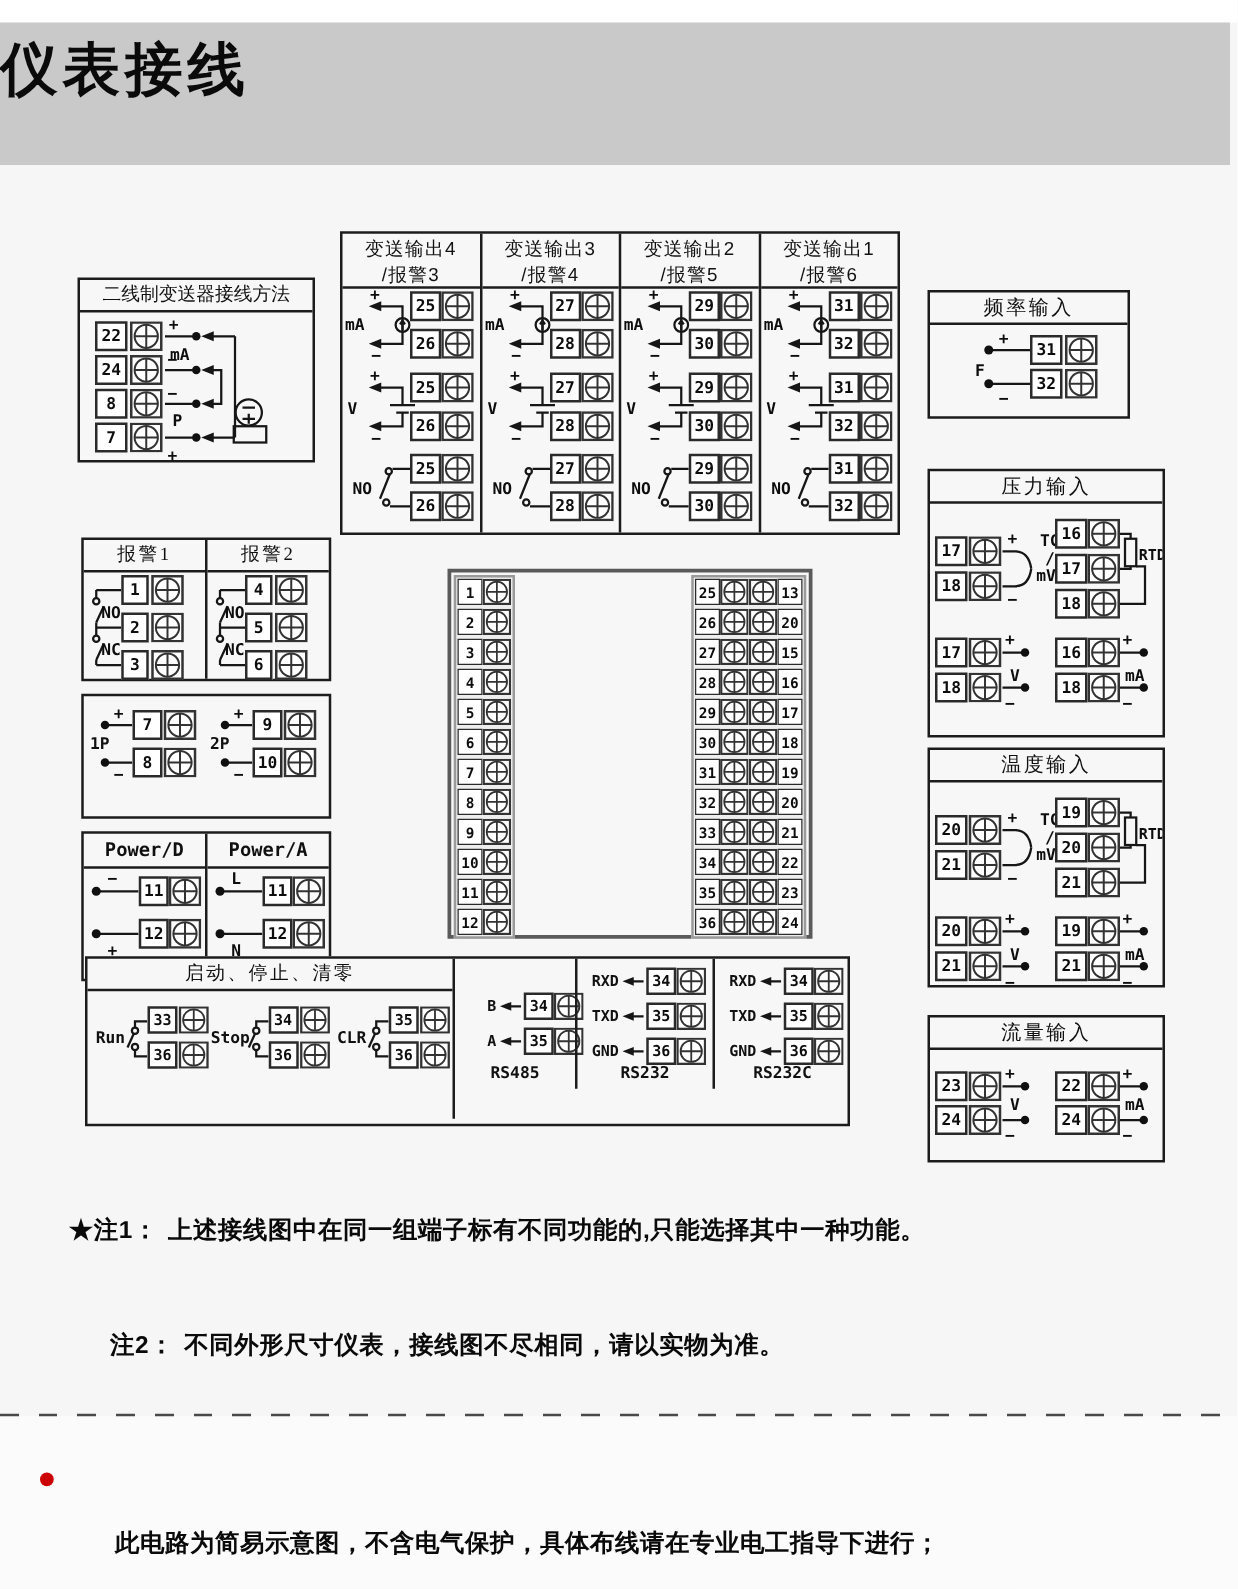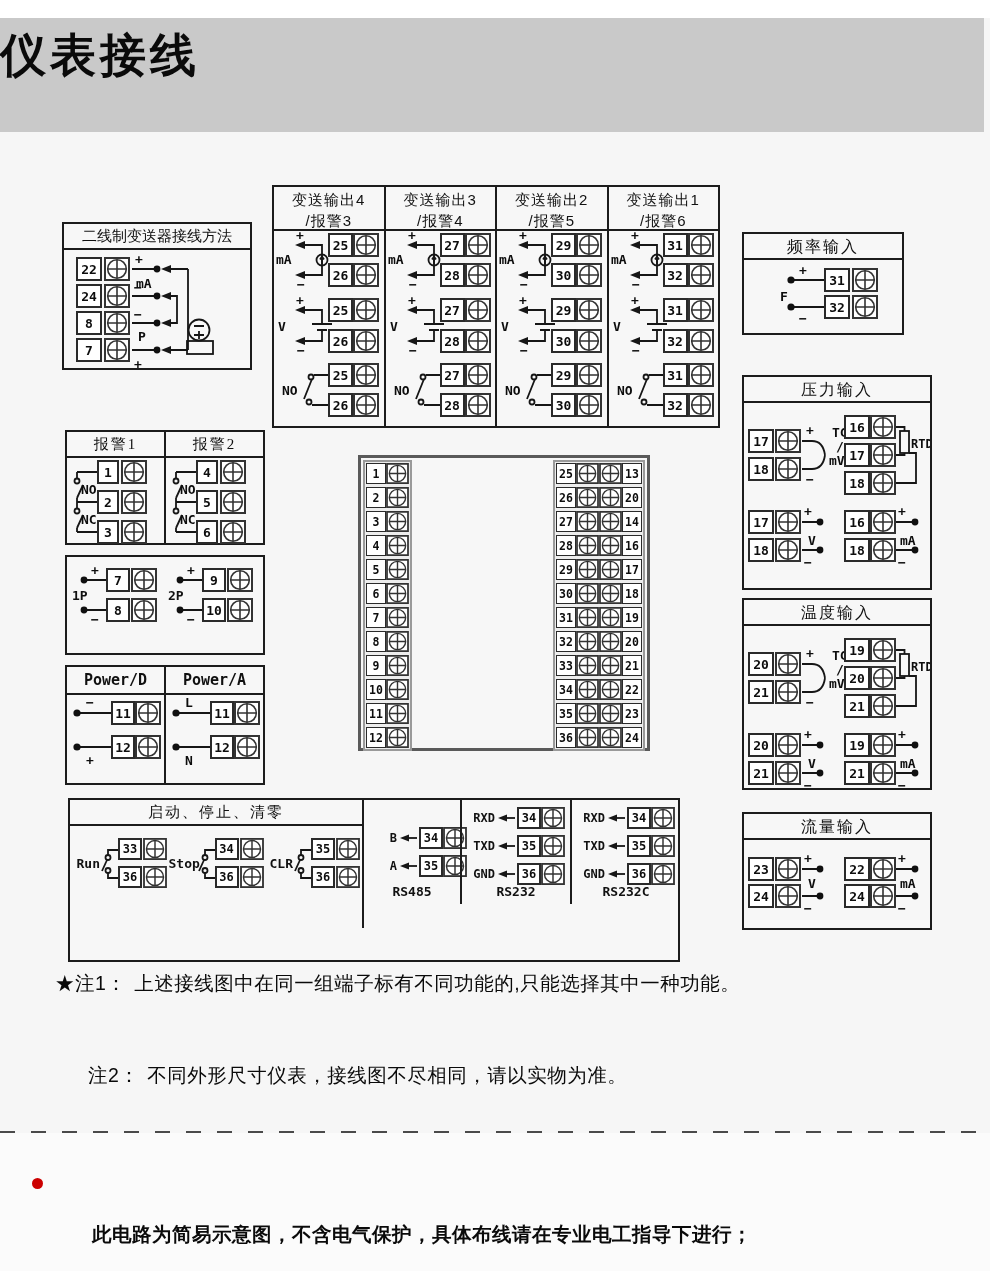--- a/index.html
+++ b/index.html
@@ -744,7 +744,7 @@
           <svg class="screw">
             <use href="#screw"></use>
           </svg>
-          <span class="tnum">14</span>
+          <span class="tnum">15</span>
         </div>
 
         <div class="term cterm">

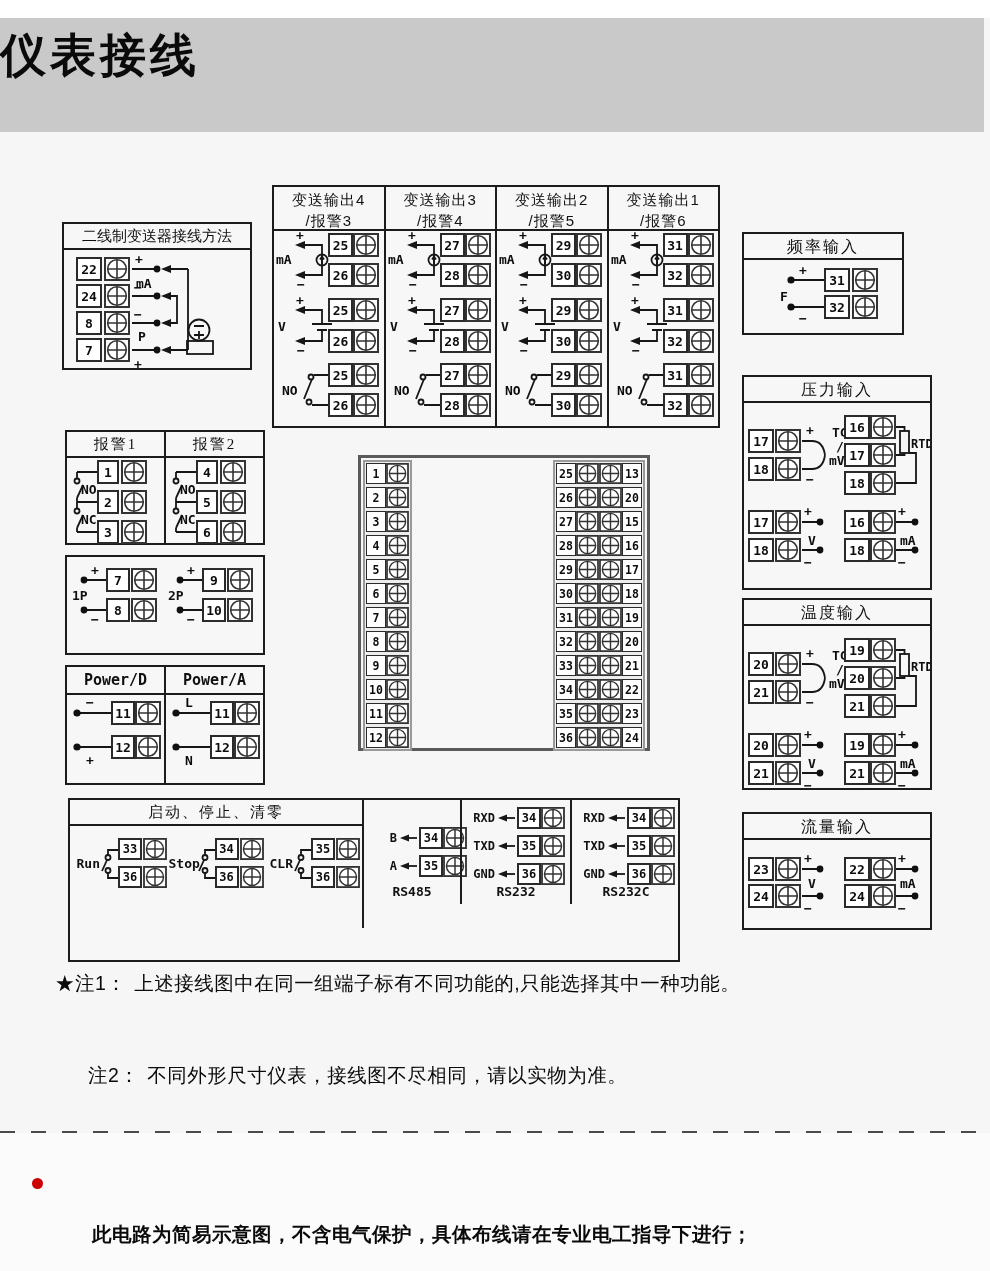--- a/index.html
+++ b/index.html
@@ -1054,7 +1054,7 @@
       </div>
   </div>
 
-  <div class="box" style="left:68px;top:798px;width:612px;height:164px">
+  <div class="box" style="left:68px;top:765px;width:612px;height:136px">
     <div style="position:absolute;left:0;top:0;width:292px;height:128px">
       <div class="btitle" style="font-size:15px">启动、停止、清零</div>
       <div style="display:flex;justify-content:space-between;padding:10px 2px 0">

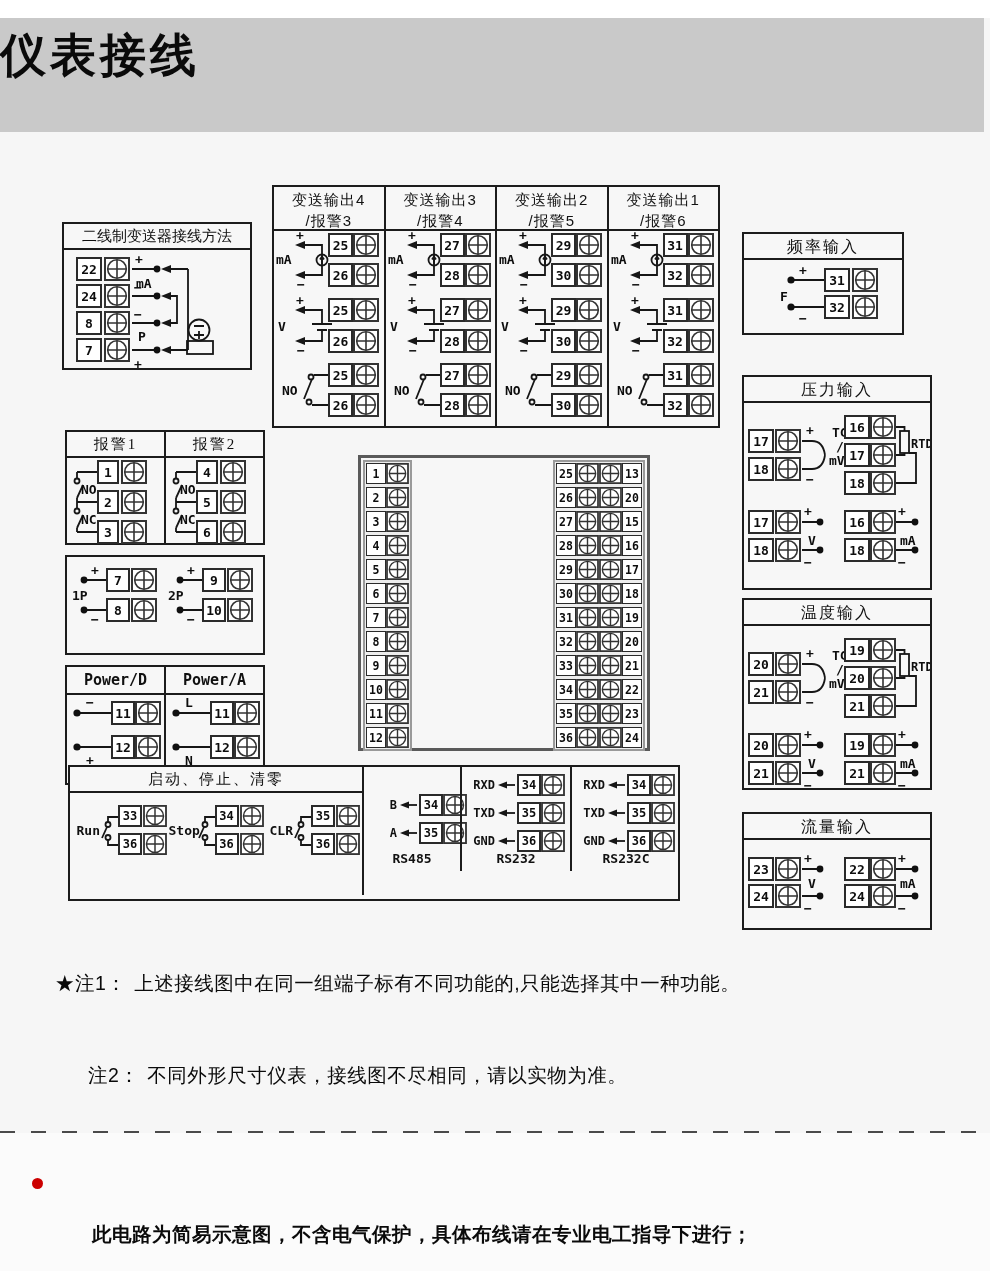--- a/index.html
+++ b/index.html
@@ -84,7 +84,7 @@
   .w2{stroke:#161616;stroke-width:2.4;fill:none}
   .brace{stroke:#111;stroke-width:2;fill:none}
 
-  .note{position:absolute;font-weight:400;font-size:19.5px;color:#0a0a0a;letter-spacing:.5px;white-space:nowrap}
+  .note{position:absolute;font-weight:700;font-size:19.5px;color:#0a0a0a;letter-spacing:.5px;white-space:nowrap}
   .ntag{margin-right:8px}
   .footerarea{position:absolute;left:0;top:1133px;width:990px;height:138px;background:#fbfbfb}
   .dashline{position:absolute;left:0;top:1131px;width:990px;height:2px;

